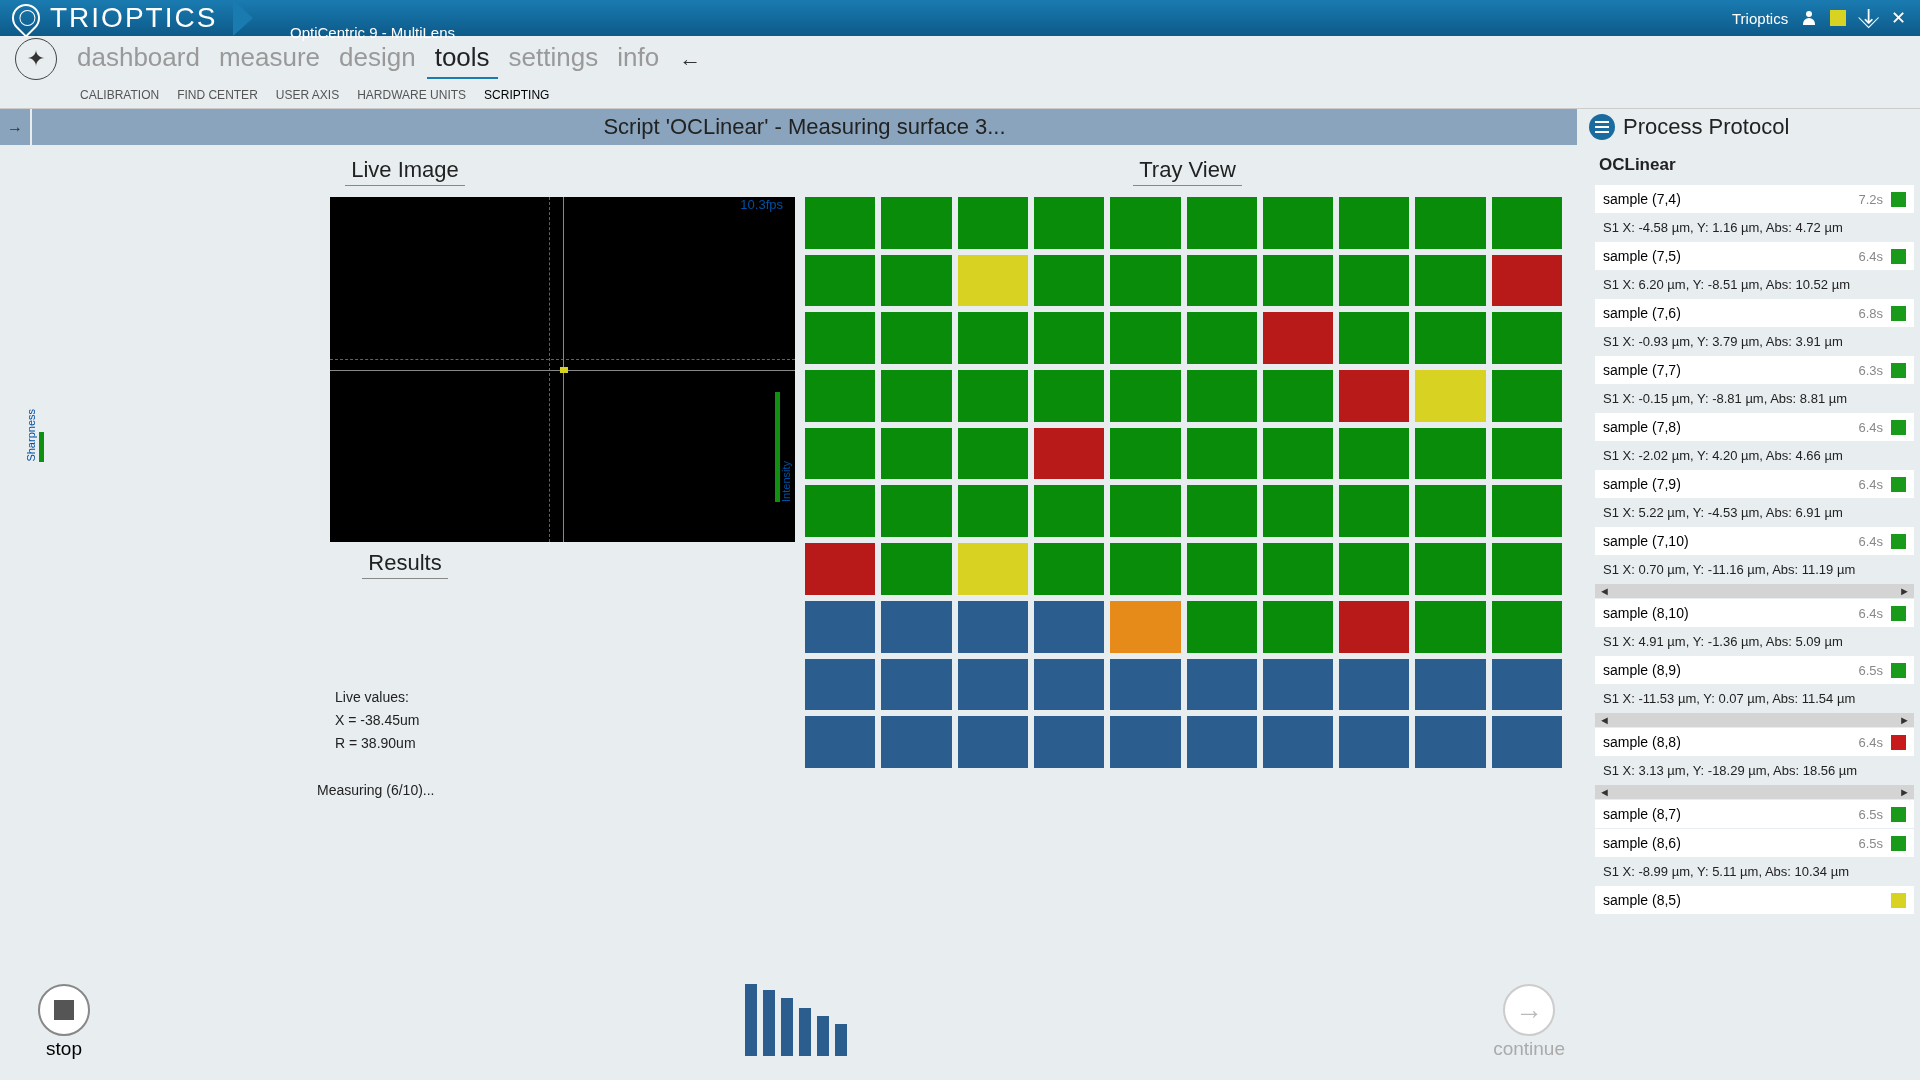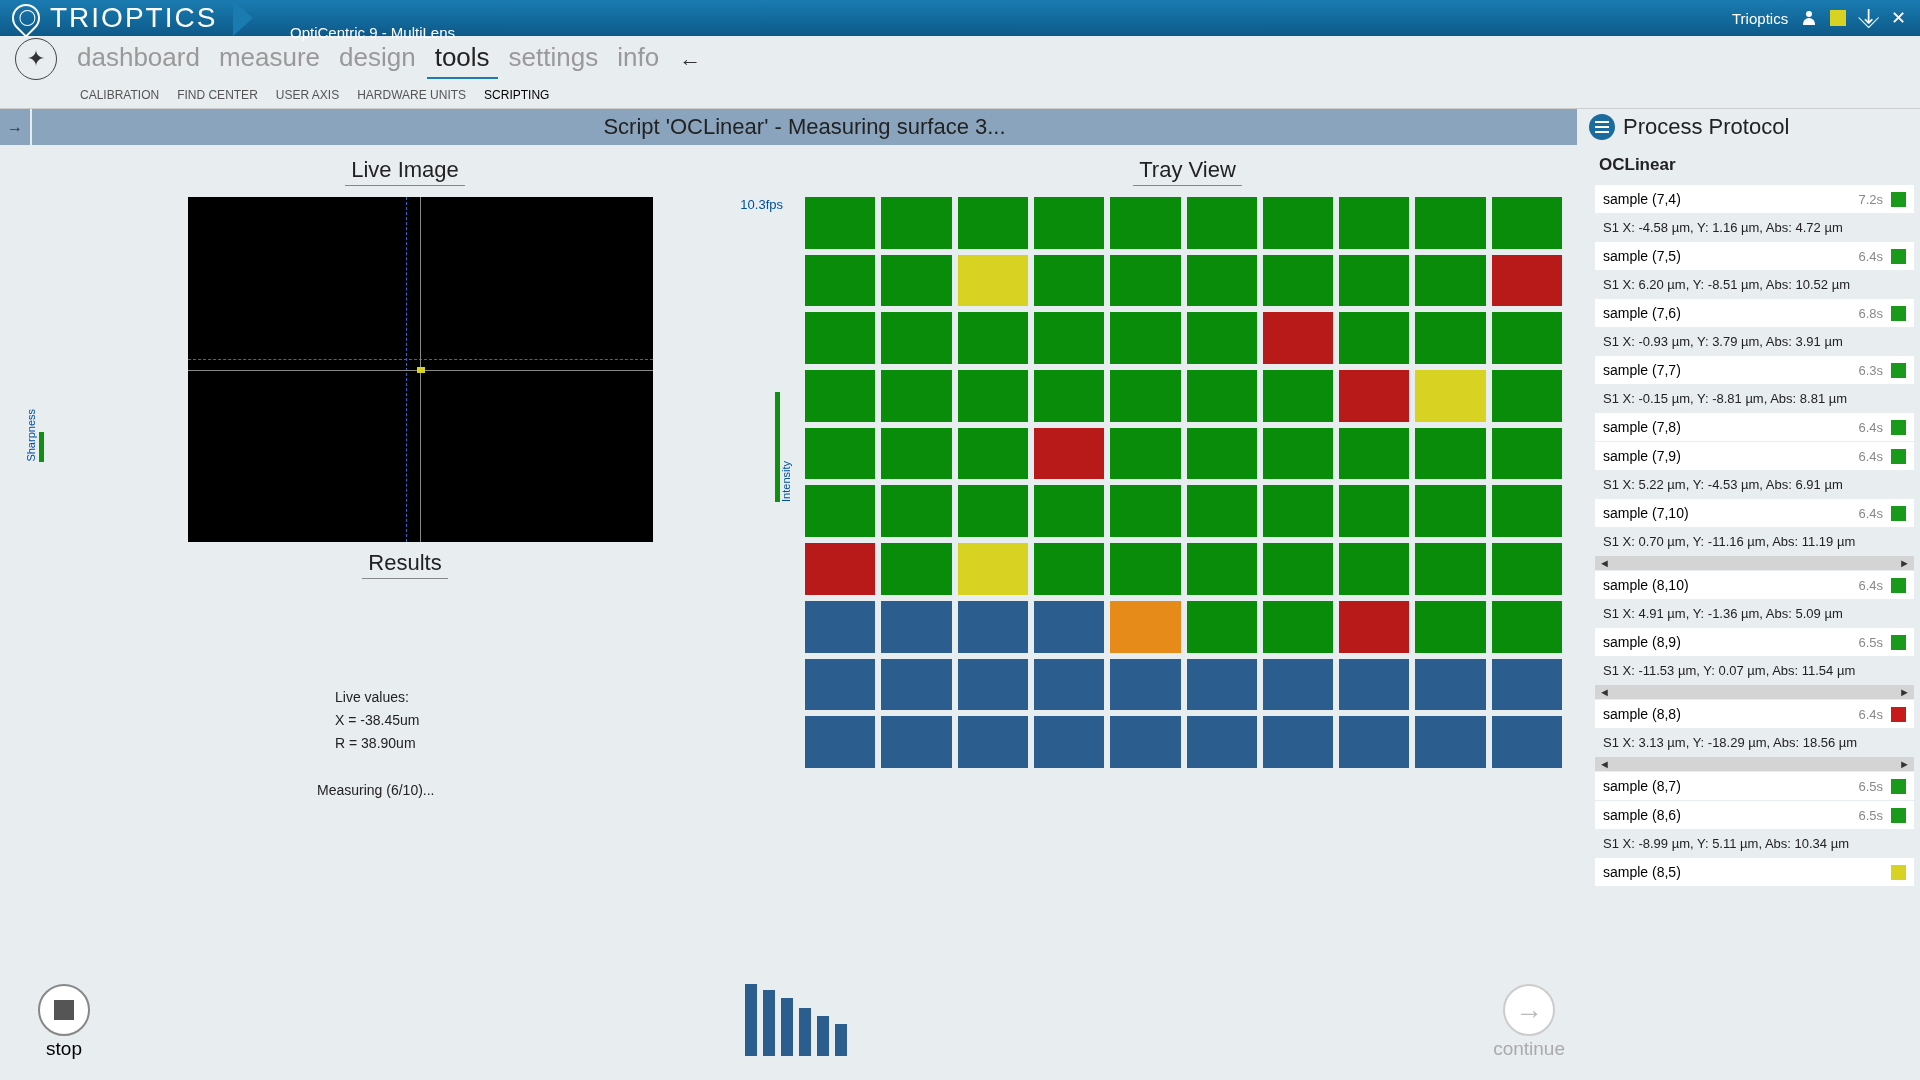--- a/index.html
+++ b/index.html
@@ -54,7 +54,7 @@
 .section-title { text-align:center; font-size:22px; font-weight:300; color:#222; padding:4px 0; }
 .section-title span { border-bottom:1px solid #888; padding:0 6px 3px; }
 
-.liveimg-wrap { position:relative; display:flex; justify-content:center; padding:10px 0 0 0; }
+.liveimg-wrap { position:relative; display:flex; justify-content:flex-end; padding:10px 0 0 0; }
 .liveimg-box { width:465px; height:345px; background:black; position:relative; margin-left: 30px; }
 .crosshair-h { position:absolute; top:50%; left:0; width:100%; height:1px; background:#888;}
 .crosshair-v { position:absolute; left:50%; top:0; width:1px; height:100%; background:#888;}

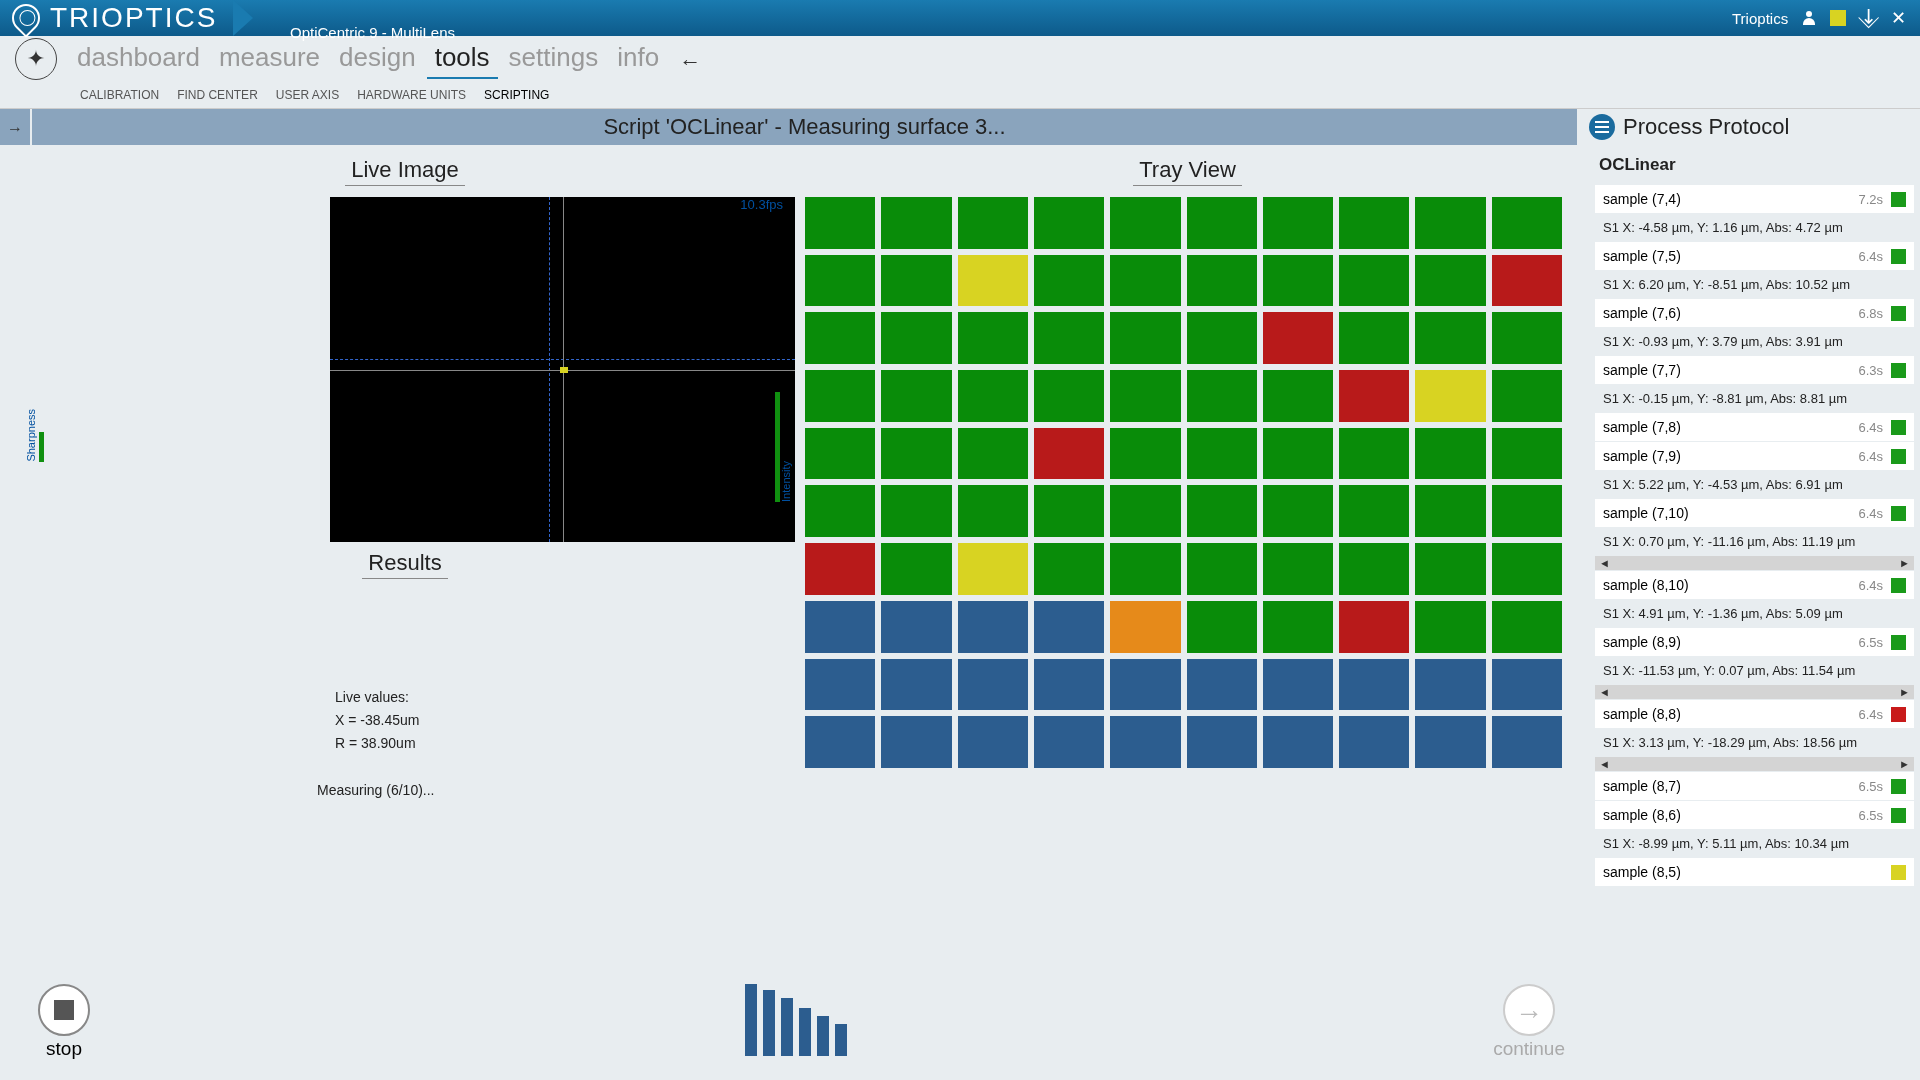--- a/index.html
+++ b/index.html
@@ -347,6 +347,7 @@
           <span class="time">6.4s</span>
           <span class="sqind" style="background: rgb(26, 154, 26);"></span>
         </div>
+        <div class="sample-detail">S1 X: -2.02 µm, Y: 4.20 µm, Abs: 4.66 µm</div>
         <div class="sample-row">
           <span>sample (7,9)</span>
           <span class="time">6.4s</span>

